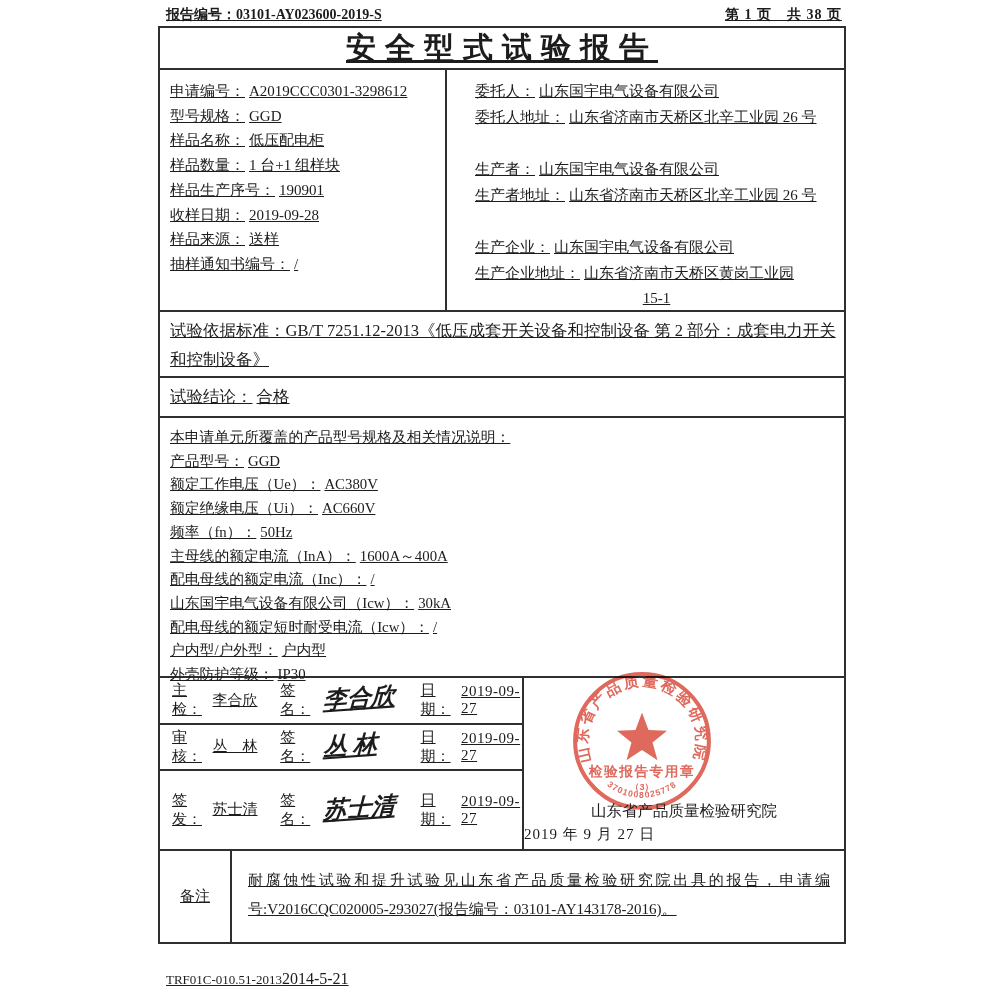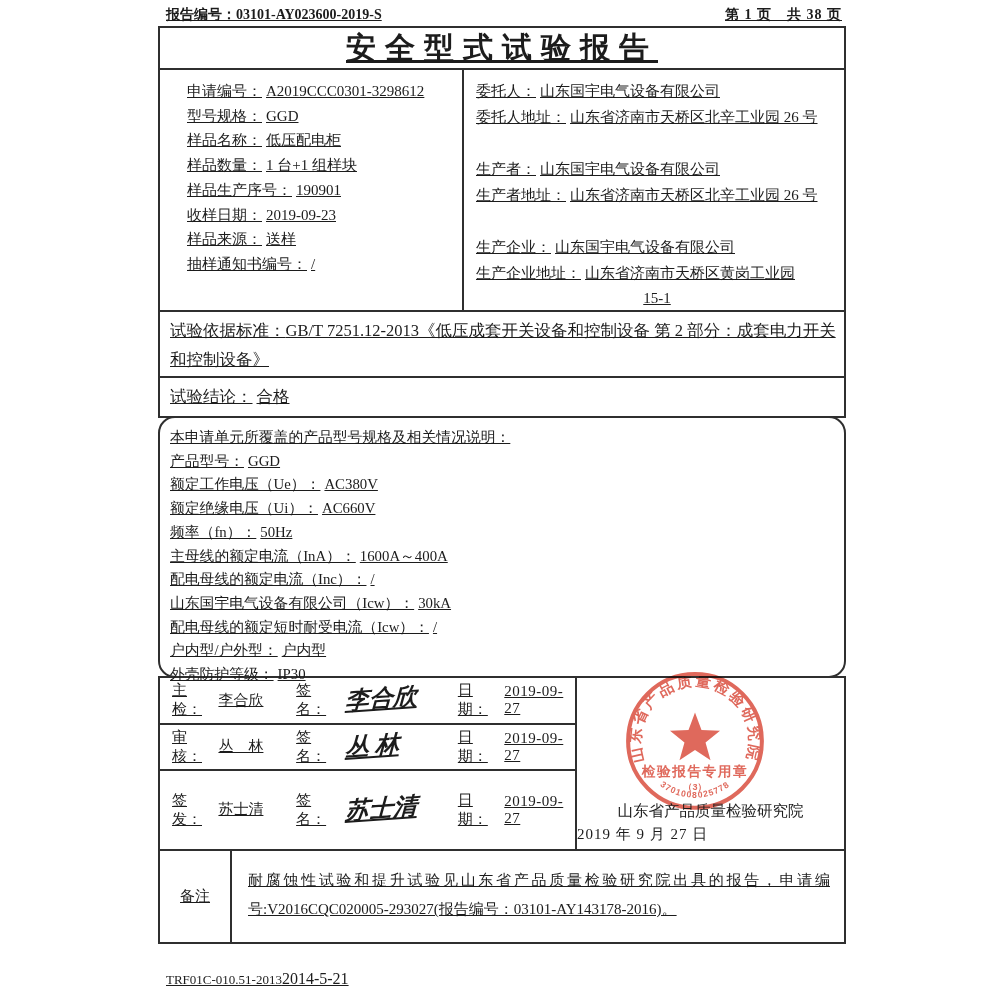--- a/index.html
+++ b/index.html
@@ -22,7 +22,7 @@
   
   .info-table{display:flex;height:244px;}
   .info-left{width:287px;border-right:2px solid #2f2f2f;box-sizing:border-box;
-    padding:9px 4px 0 10px;font-size:15px;line-height:24.7px;white-space:nowrap;margin-left:17px;}
+    padding:9px 4px 0 10px;font-size:15px;line-height:24.7px;white-space:nowrap;}
   .info-right{flex:1;padding:9px 6px 0 12px;font-size:15px;line-height:25.5px;}
   .info-right .grp{margin-bottom:27px;}
   .info-right .grp:last-child{margin-bottom:0;}

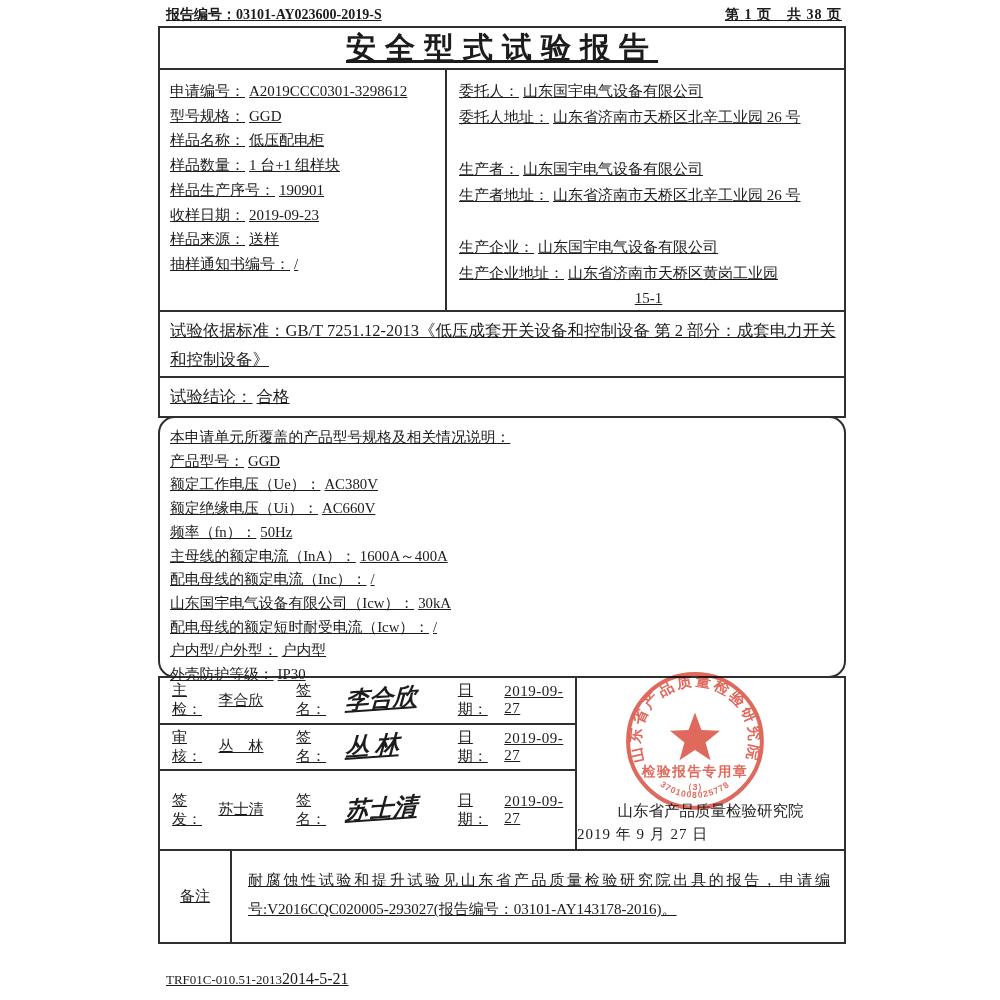--- a/index.html
+++ b/index.html
@@ -24,7 +24,7 @@
   .info-left{width:287px;border-right:2px solid #2f2f2f;box-sizing:border-box;
     padding:9px 4px 0 10px;font-size:15px;line-height:24.7px;white-space:nowrap;}
   .info-right{flex:1;padding:9px 6px 0 12px;font-size:15px;line-height:25.5px;}
-  .info-right .grp{margin-bottom:27px;}
+  .info-right .grp{margin-bottom:27px;margin-left:16px;}
   .info-right .grp:last-child{margin-bottom:0;}
   .cont-line{text-align:center;}
   .val{margin-left:4px;}

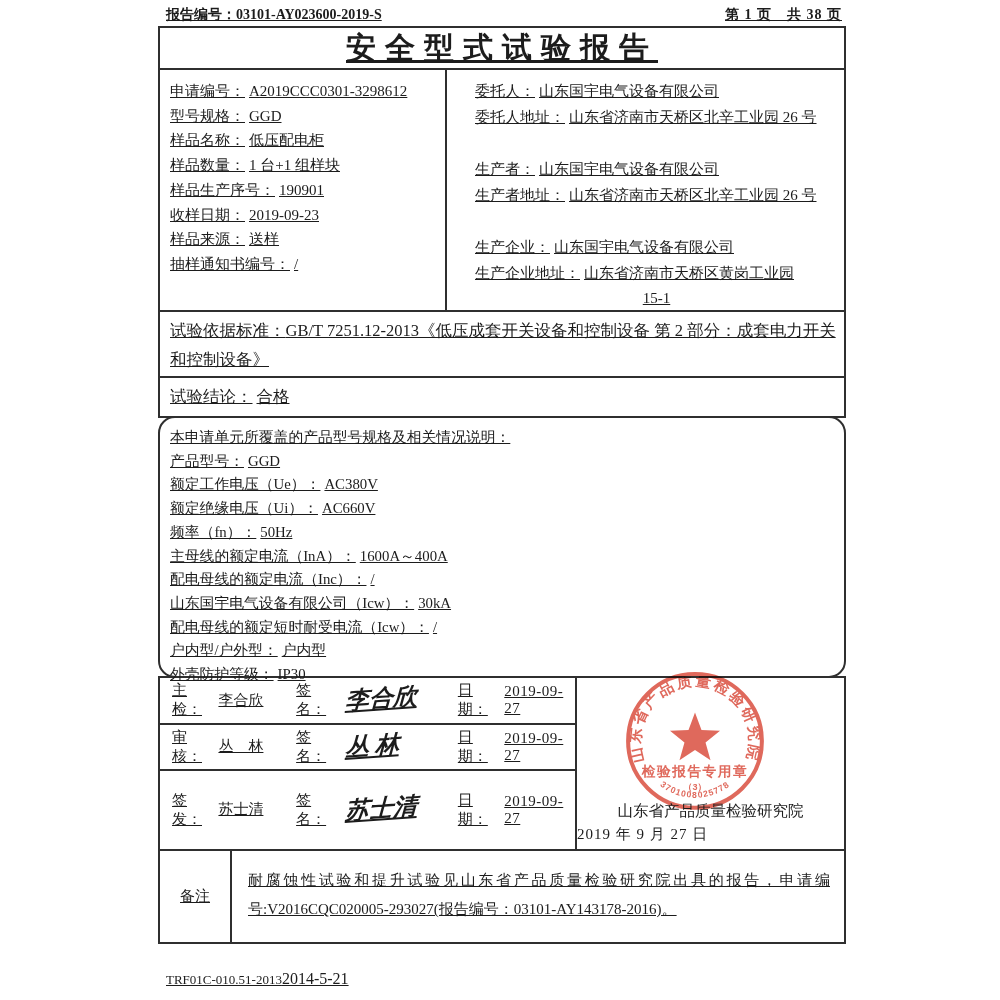--- a/index.html
+++ b/index.html
@@ -84,7 +84,7 @@
       <div><span>样品名称：</span><span class="val">低压配电柜</span></div>
       <div><span>样品数量：</span><span class="val">1 台+1 组样块</span></div>
       <div><span>样品生产序号：</span><span class="val">190901</span></div>
-      <div><span>收样日期：</span><span class="val">2019-09-23</span></div>
+      <div><span>收样日期：</span><span class="val">2019-09-28</span></div>
       <div><span>样品来源：</span><span class="val">送样</span></div>
       <div><span>抽样通知书编号：</span><span class="val">/</span></div>
     </div>

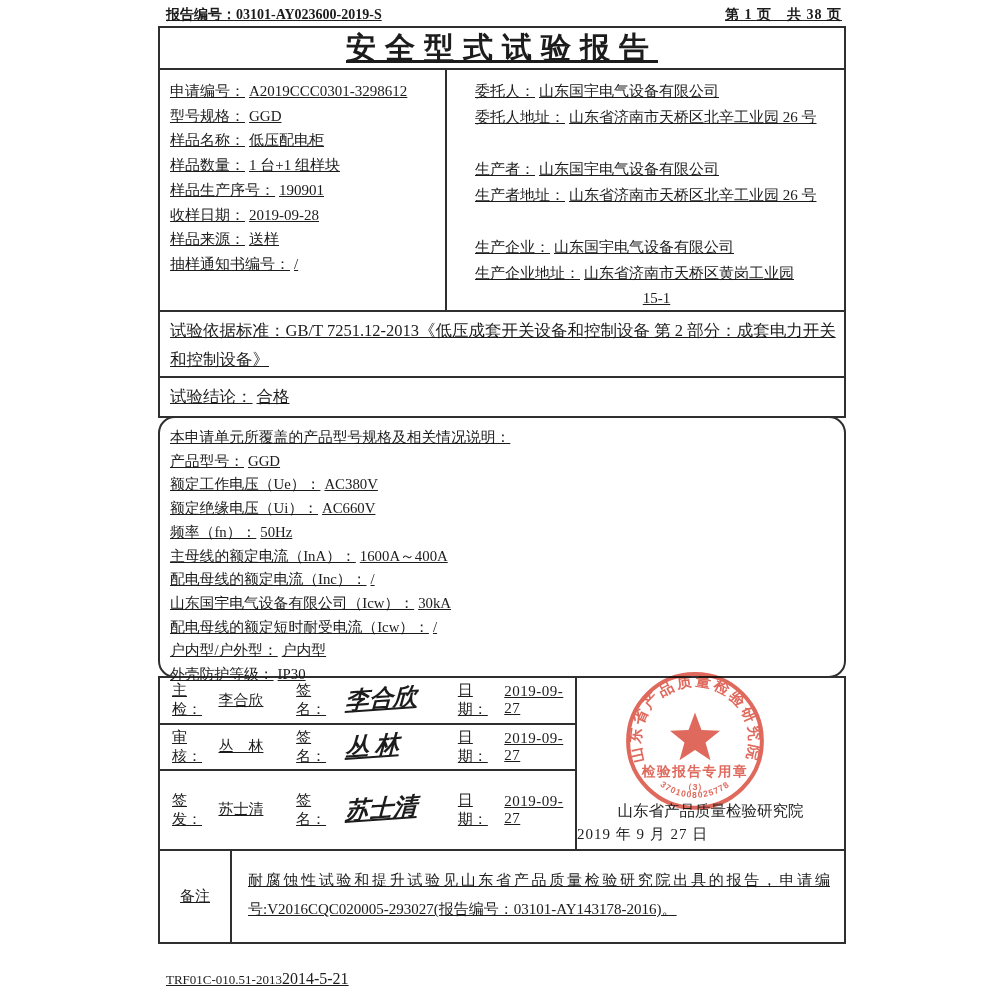--- a/index.html
+++ b/index.html
@@ -32,7 +32,7 @@
   .standard-box{height:68px;font-size:16.5px;line-height:28.5px;padding:5px 8px 0 10px;}
   .conclusion-box{height:42px;font-size:16.5px;display:flex;align-items:center;padding-left:10px;}
   
-  .specs-box{height:262px;font-size:14.8px;line-height:23.7px;padding:8px 8px 0 10px;white-space:nowrap;border-radius:17px;}
+  .specs-box{height:262px;font-size:14.8px;line-height:23.7px;padding:8px 8px 0 10px;white-space:nowrap;}
   
   .sig-section{display:flex;height:175px;}
   .sig-left{width:417px;border-right:2px solid #2f2f2f;box-sizing:border-box;

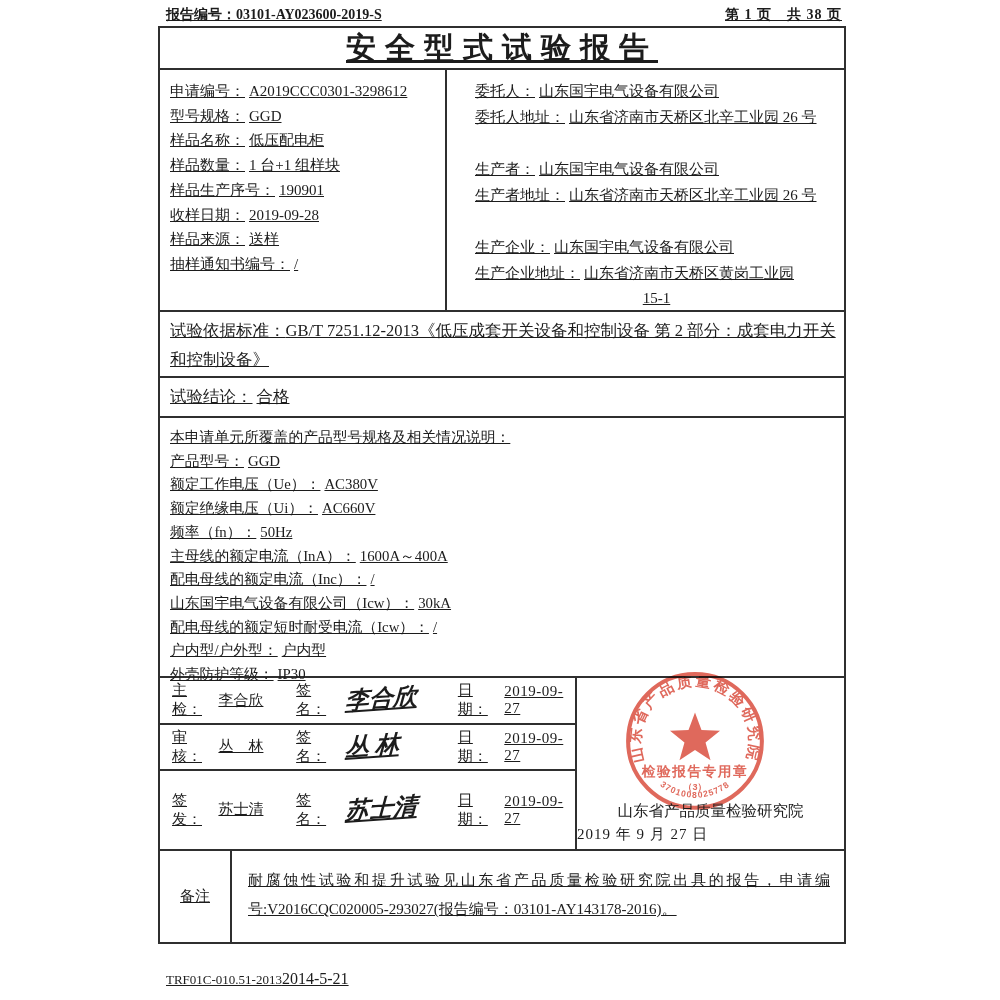--- a/index.html
+++ b/index.html
@@ -35,7 +35,7 @@
   .specs-box{height:262px;font-size:14.8px;line-height:23.7px;padding:8px 8px 0 10px;white-space:nowrap;}
   
   .sig-section{display:flex;height:175px;}
-  .sig-left{width:417px;border-right:2px solid #2f2f2f;box-sizing:border-box;
+  .sig-left{width:364px;border-right:2px solid #2f2f2f;box-sizing:border-box;
     display:flex;flex-direction:column;}
   .sig-row{display:flex;align-items:center;padding-left:12px;font-size:15px;
     border-bottom:2px solid #2f2f2f;box-sizing:border-box;}

